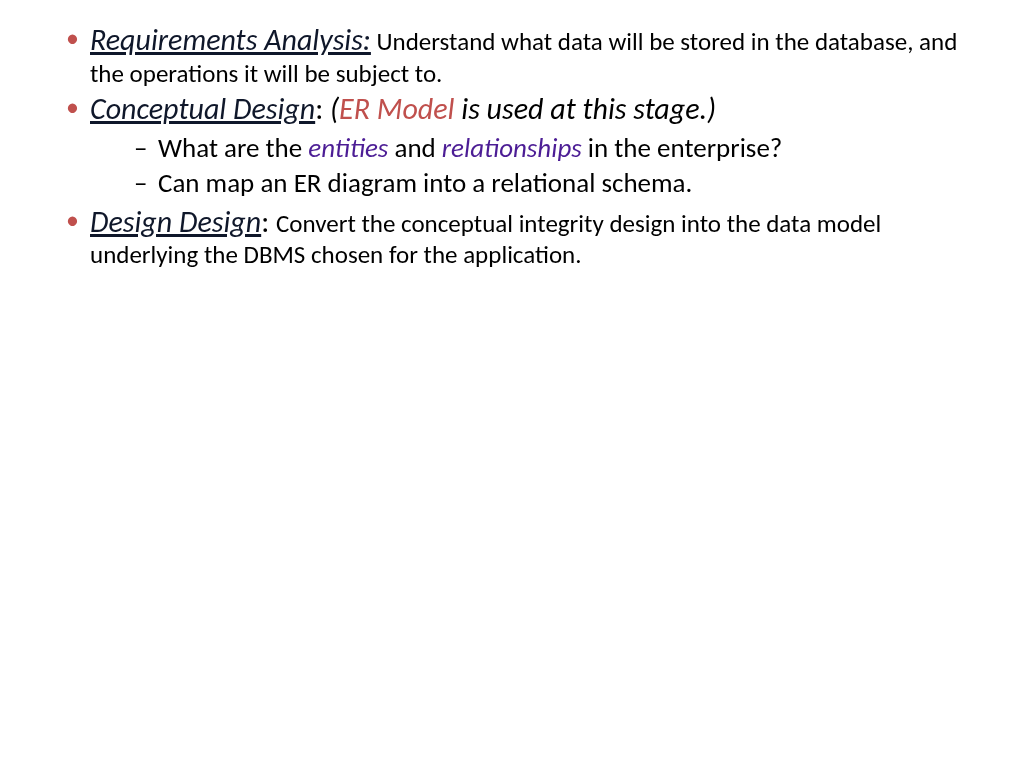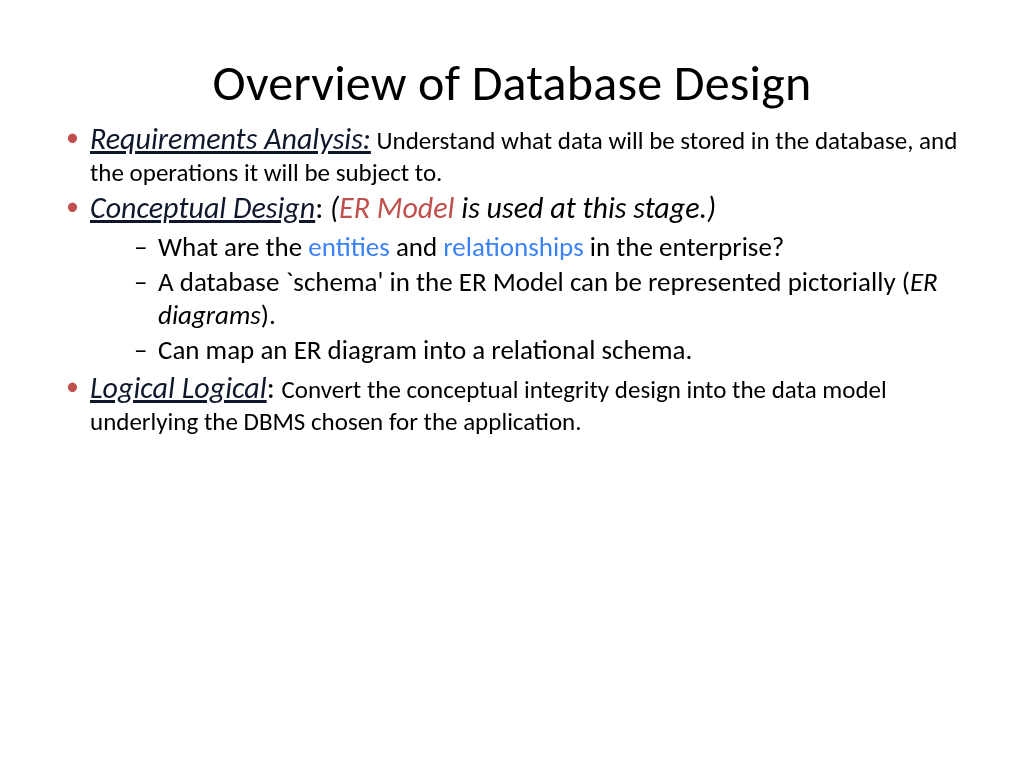--- a/index.html
+++ b/index.html
@@ -103,7 +103,6 @@
 <body>
 
 <div class="slide">
-  <h1 class="title">Overview of Database Design</h1>
 
   <ul class="lvl1">
 

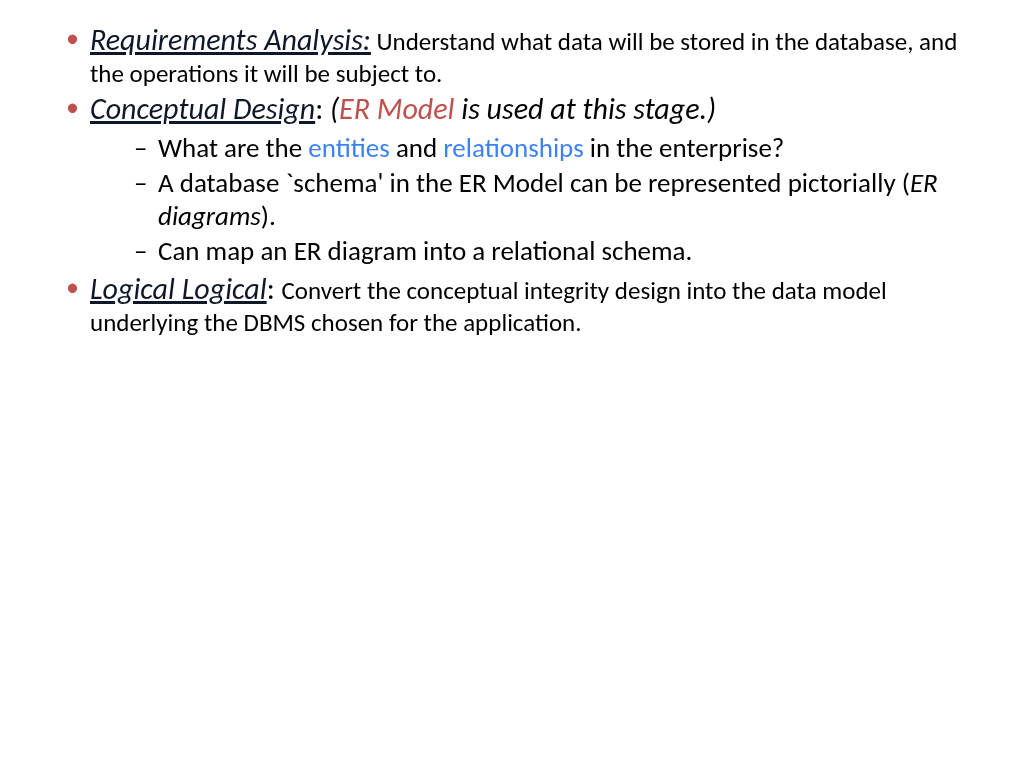--- a/index.html
+++ b/index.html
@@ -93,7 +93,8 @@
     color: #000;
   }
   .hl {
-    color: #3b82f6;
+    color: #4c1d95;
+    font-style: italic;
   }
   .it {
     font-style: italic;

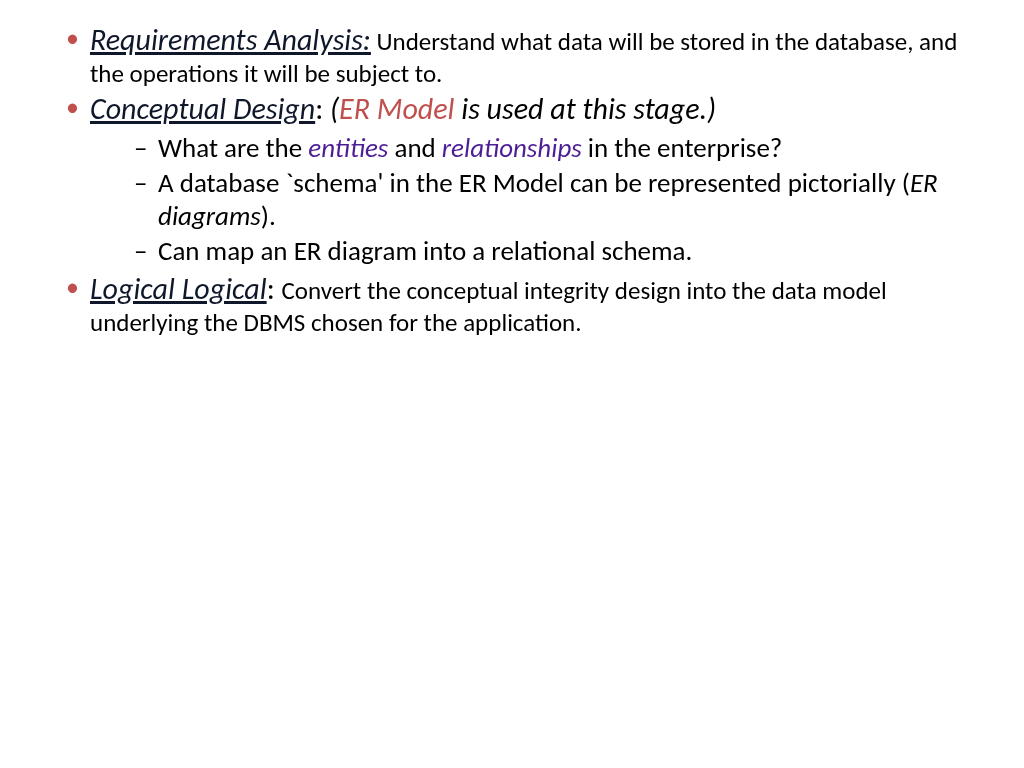--- a/index.html
+++ b/index.html
@@ -119,9 +119,6 @@
           <span>What are the </span><span class="hl">entities</span><span> and </span><span class="hl">relationships</span><span> in the enterprise?</span>
         </li>
         <li>
-          <span>A database `schema' in the ER Model can be represented pictorially (</span><span class="it">ER diagrams</span><span>).</span>
-        </li>
-        <li>
           <span>Can map an ER diagram into a relational schema.</span>
         </li>
       </ul>

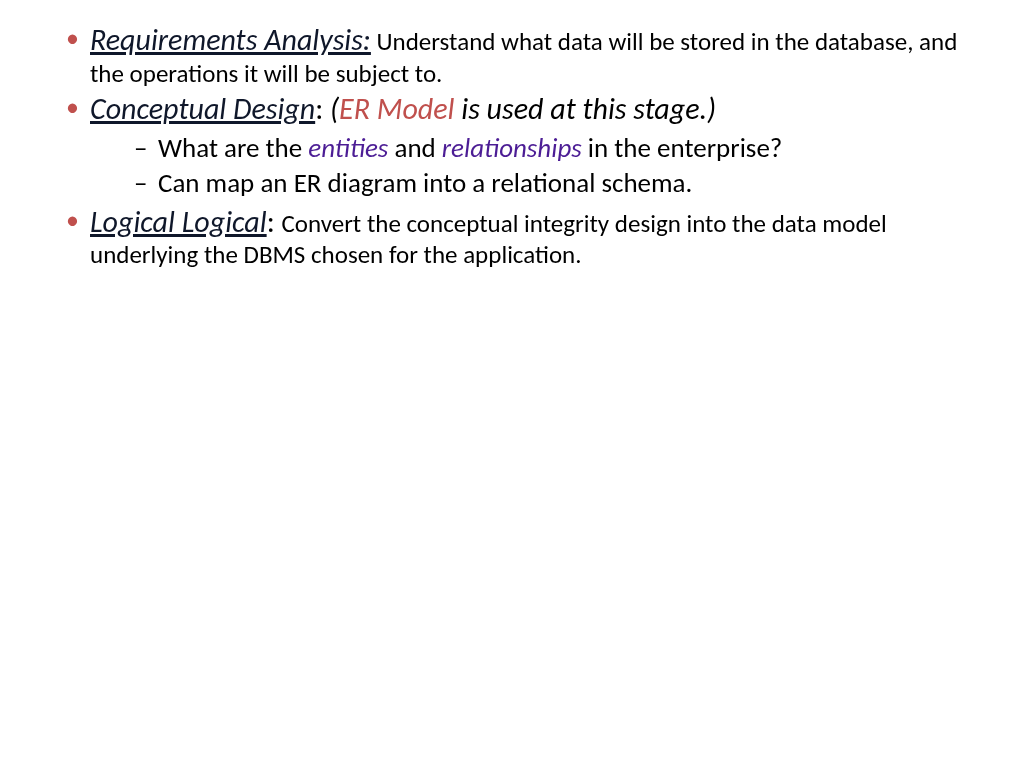--- a/index.html
+++ b/index.html
@@ -125,7 +125,7 @@
     </li>
 
     <li>
-      <span class="kw">Logical Logical</span><span class="colon-big">: </span><span class="rest">Convert the conceptual integrity design into the data model underlying the DBMS chosen for the application.</span>
+      <span class="kw">Design Design</span><span class="colon-big">: </span><span class="rest">Convert the conceptual integrity design into the data model underlying the DBMS chosen for the application.</span>
     </li>
 
   </ul>

